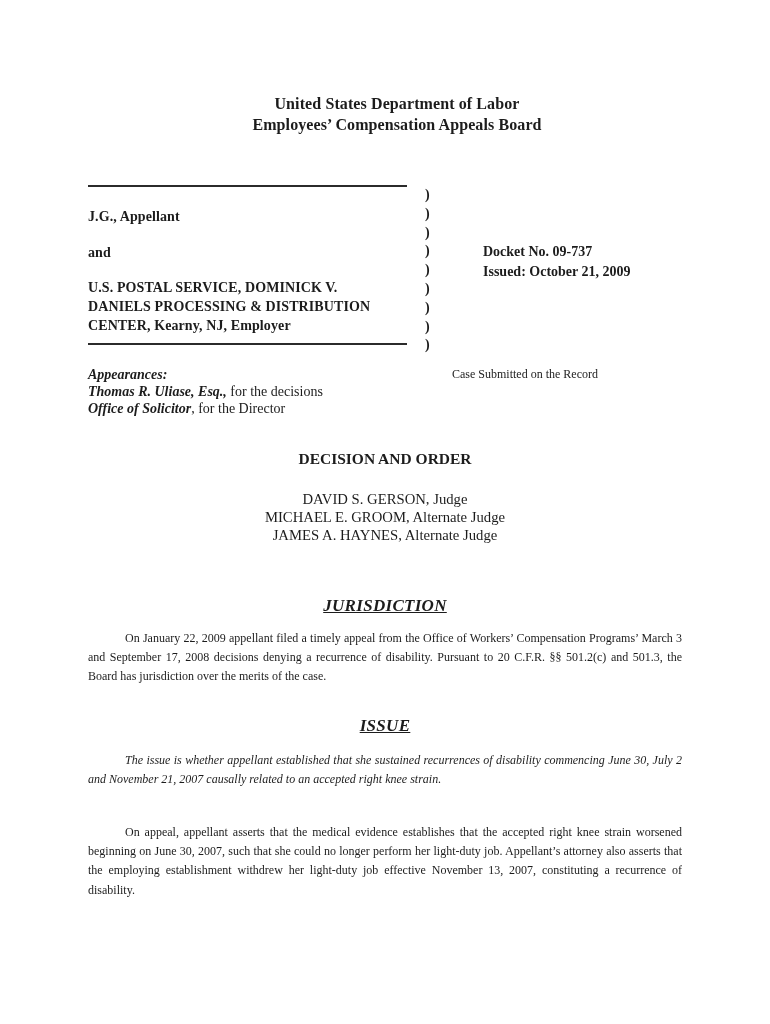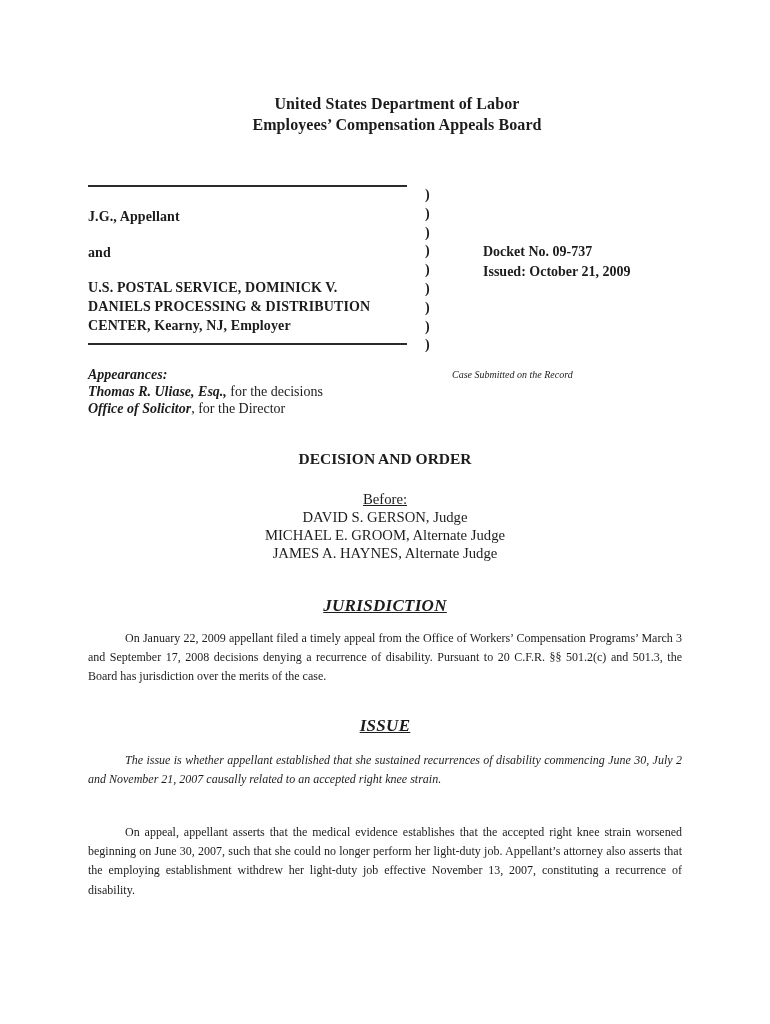--- a/index.html
+++ b/index.html
@@ -61,8 +61,8 @@
   .italic { font-style: italic; font-weight: bold; }
   .submission-note {
     left: 452px; top: 366px;
-    font-size: 10px; line-height: 17.2px;
-    font-style: italic; white-space: nowrap;
+    font-size: 12px; line-height: 17.2px;
+    white-space: nowrap;
   }
 
   

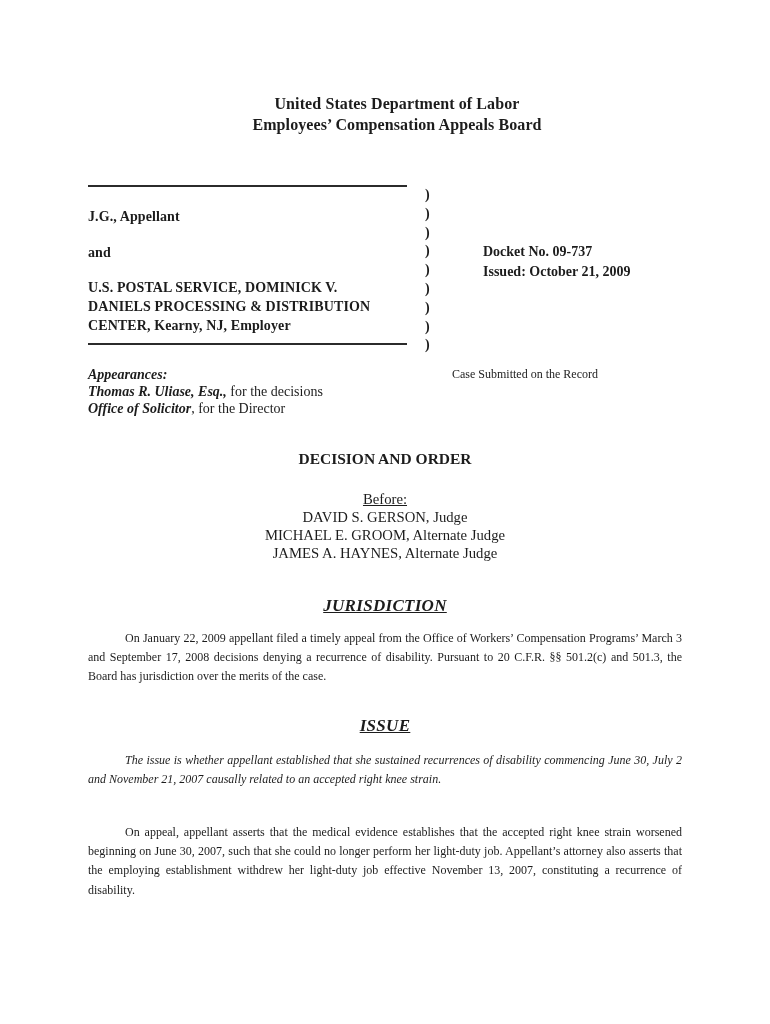--- a/index.html
+++ b/index.html
@@ -144,7 +144,6 @@
 <div class="abs decision-title">DECISION AND ORDER</div>
 
 <div class="abs panel">
-  <div class="underline">Before:</div>
   <div>DAVID S. GERSON, Judge</div>
   <div>MICHAEL E. GROOM, Alternate Judge</div>
   <div>JAMES A. HAYNES, Alternate Judge</div>

